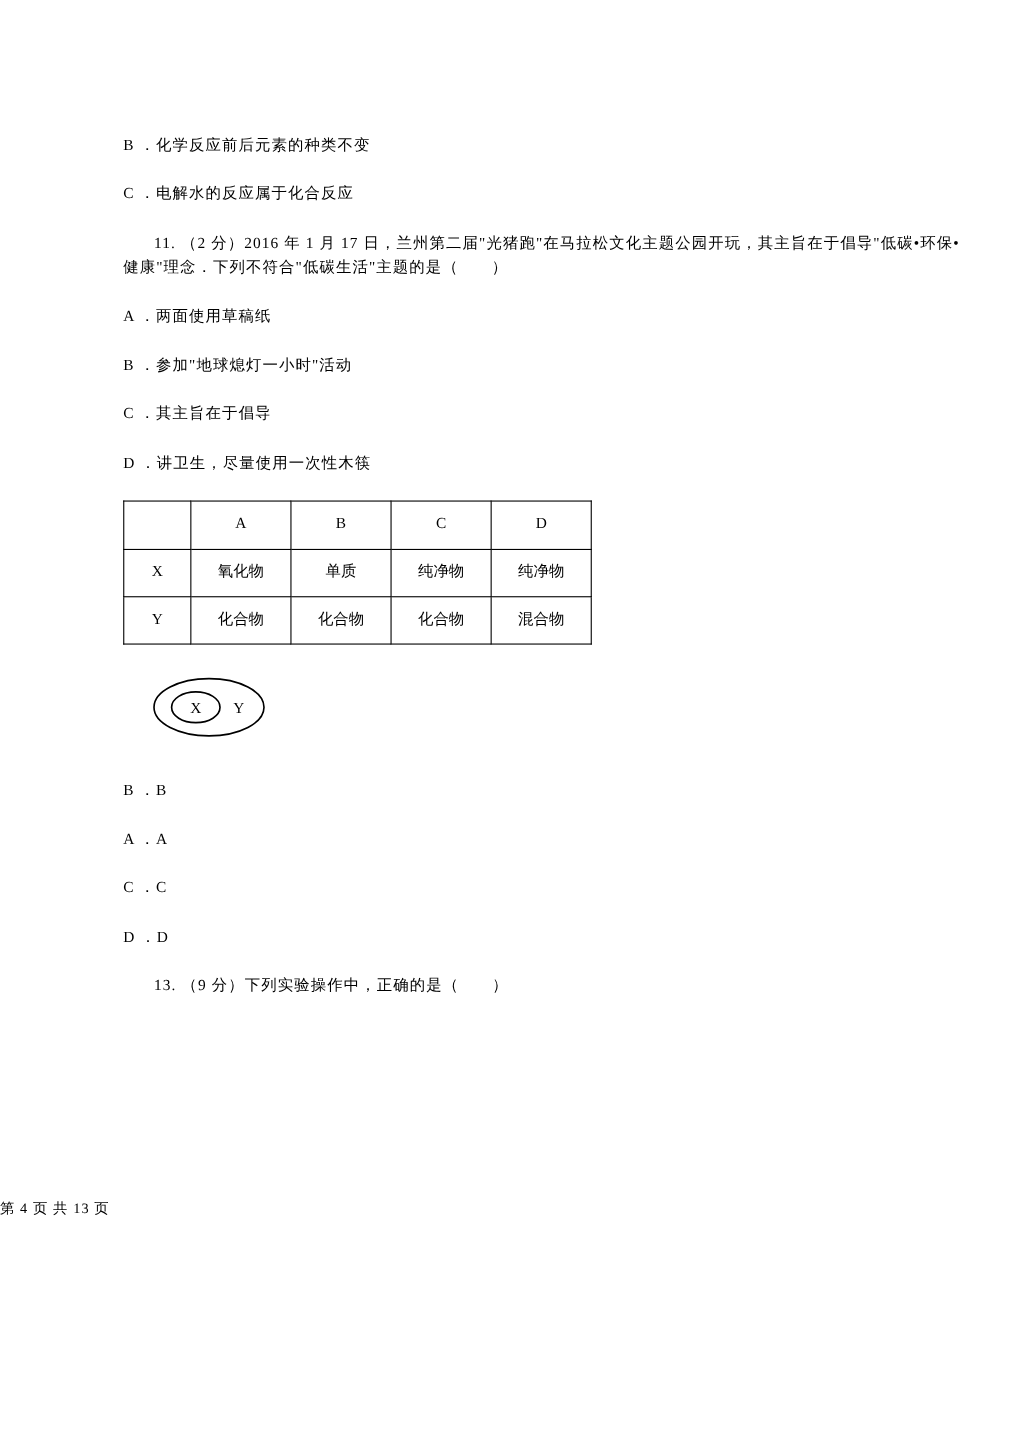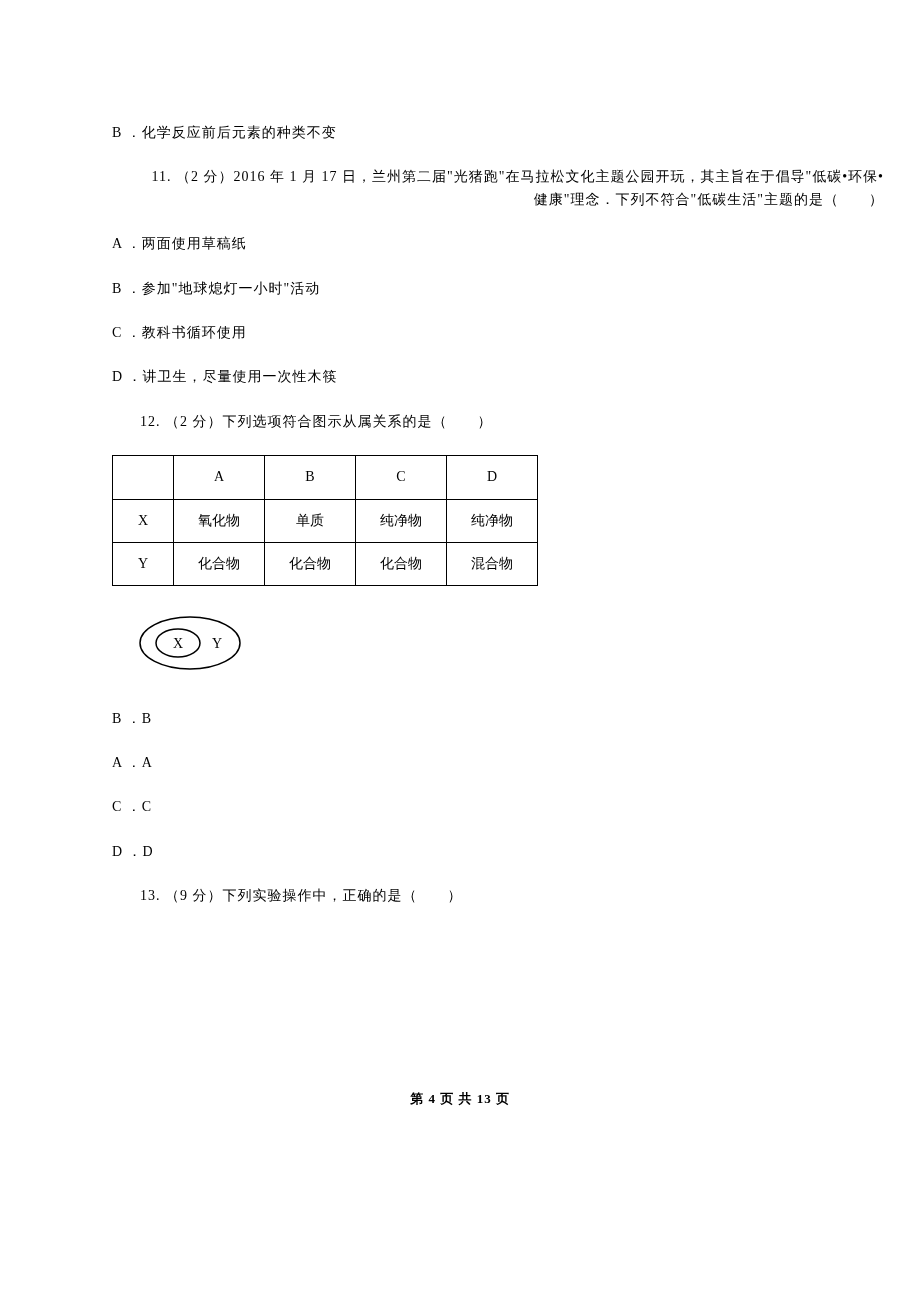--- a/index.html
+++ b/index.html
@@ -66,6 +66,7 @@
 <div class="page">
 
   <div class="option">B ．化学反应前后元素的种类不变</div>
+  <div class="option">C ．电解水的反应属于化合反应</div>
 
   <div class="question-noindent" style="margin-left:0;">
     <span style="display:block; margin-left:32px; text-indent:2em;">11. （2 分）2016 年 1 月 17 日，兰州第二届"光猪跑"在马拉松文化主题公园开玩，其主旨在于倡导"低碳•环保•健康"理念．下列不符合"低碳生活"主题的是（　　）</span>

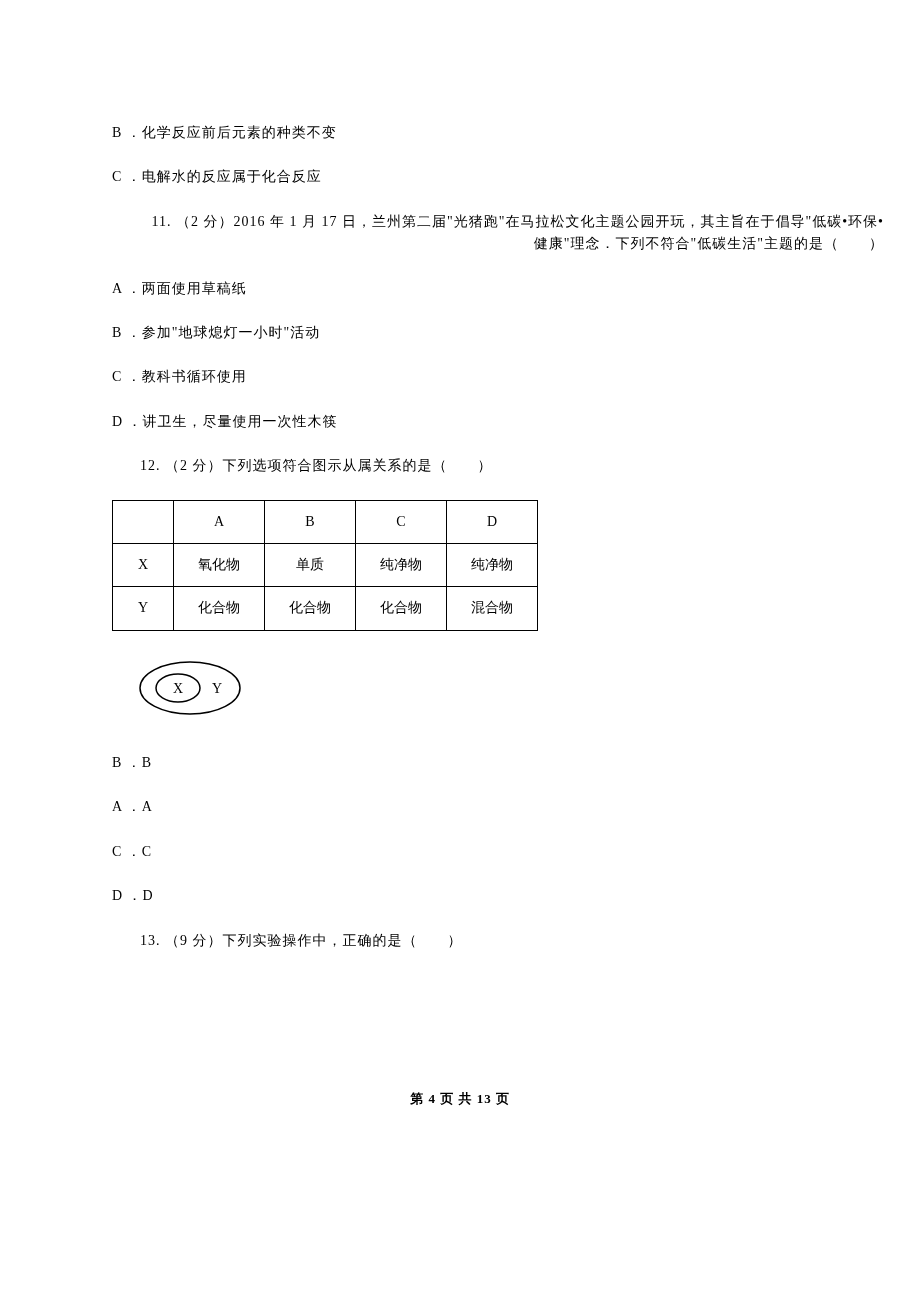--- a/index.html
+++ b/index.html
@@ -30,7 +30,6 @@
   .question-noindent {
     margin: 22px 0 22px 0;
     letter-spacing: 1px;
-    text-align: right;
   }
   table.data-table {
     border-collapse: collapse;

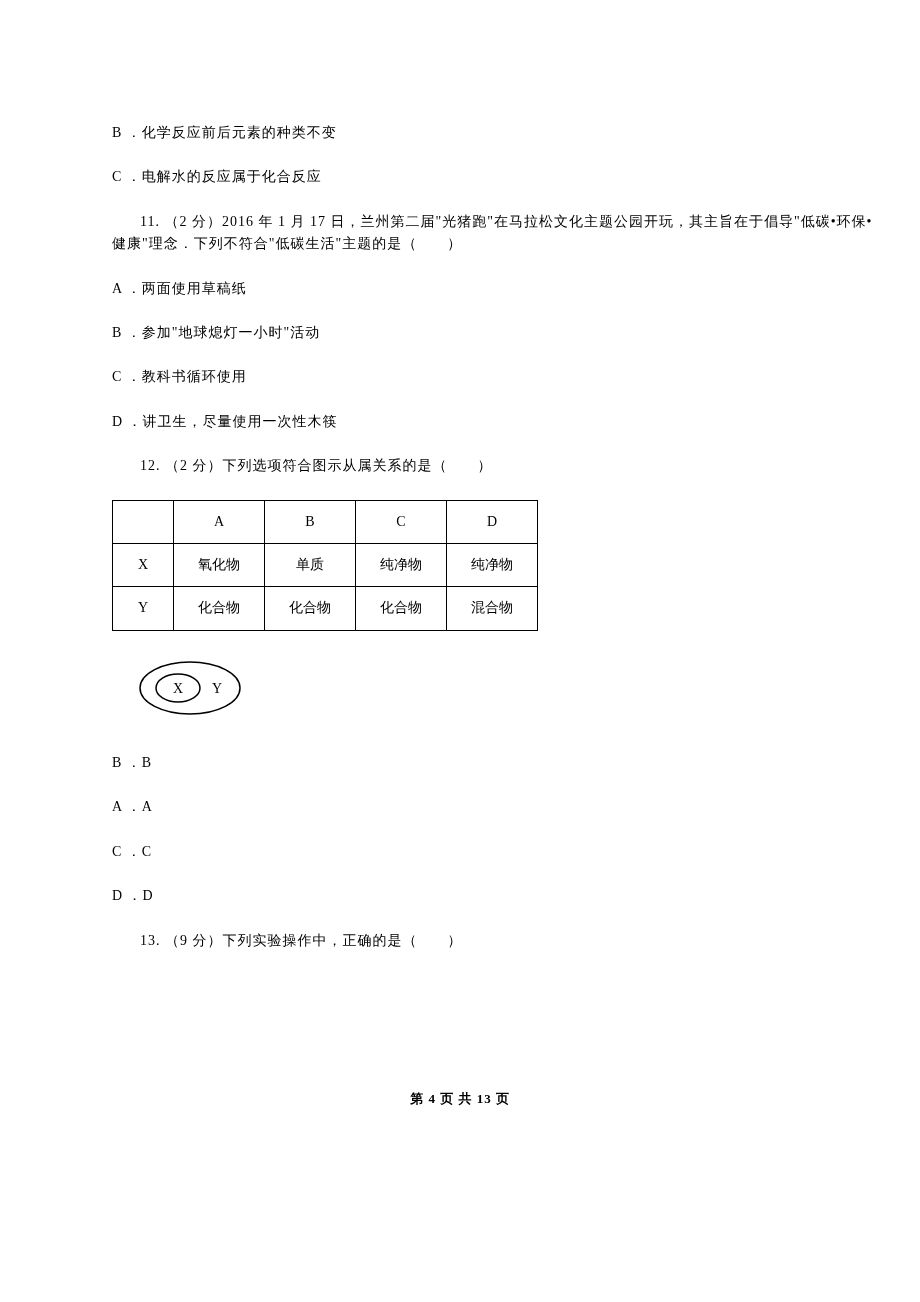--- a/index.html
+++ b/index.html
@@ -72,7 +72,7 @@
   </div>
   <div class="option">A ．两面使用草稿纸</div>
   <div class="option">B ．参加"地球熄灯一小时"活动</div>
-  <div class="option">C ．教科书循环使用</div>
+  <div class="option">C ．其主旨在于倡导</div>
   <div class="option">D ．讲卫生，尽量使用一次性木筷</div>
 
   <div class="question">12. （2 分）下列选项符合图示从属关系的是（　　）</div>

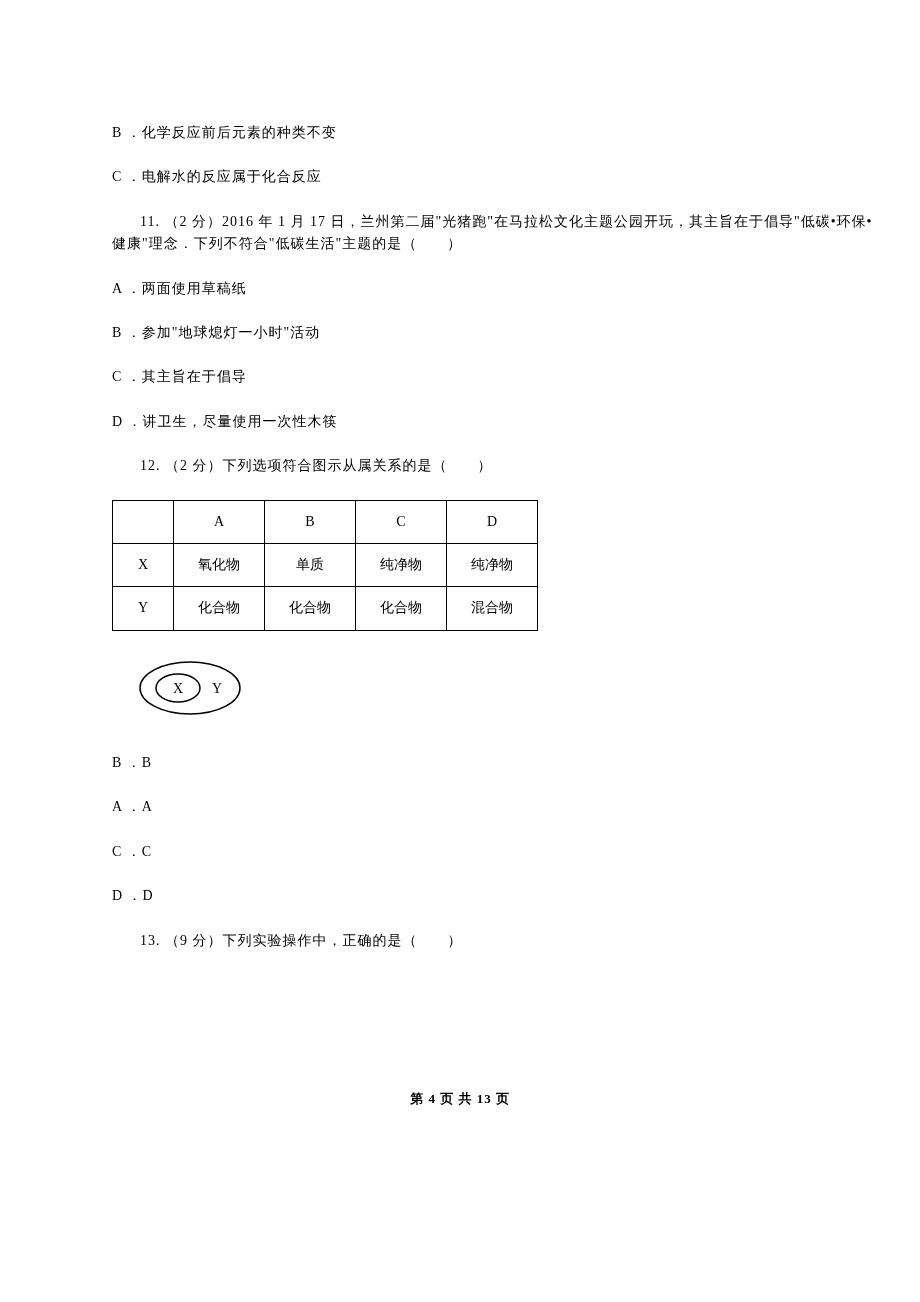--- a/index.html
+++ b/index.html
@@ -75,7 +75,6 @@
   <div class="option">C ．其主旨在于倡导</div>
   <div class="option">D ．讲卫生，尽量使用一次性木筷</div>
 
-  <div class="question">12. （2 分）下列选项符合图示从属关系的是（　　）</div>
 
   <table class="data-table">
     <tbody>

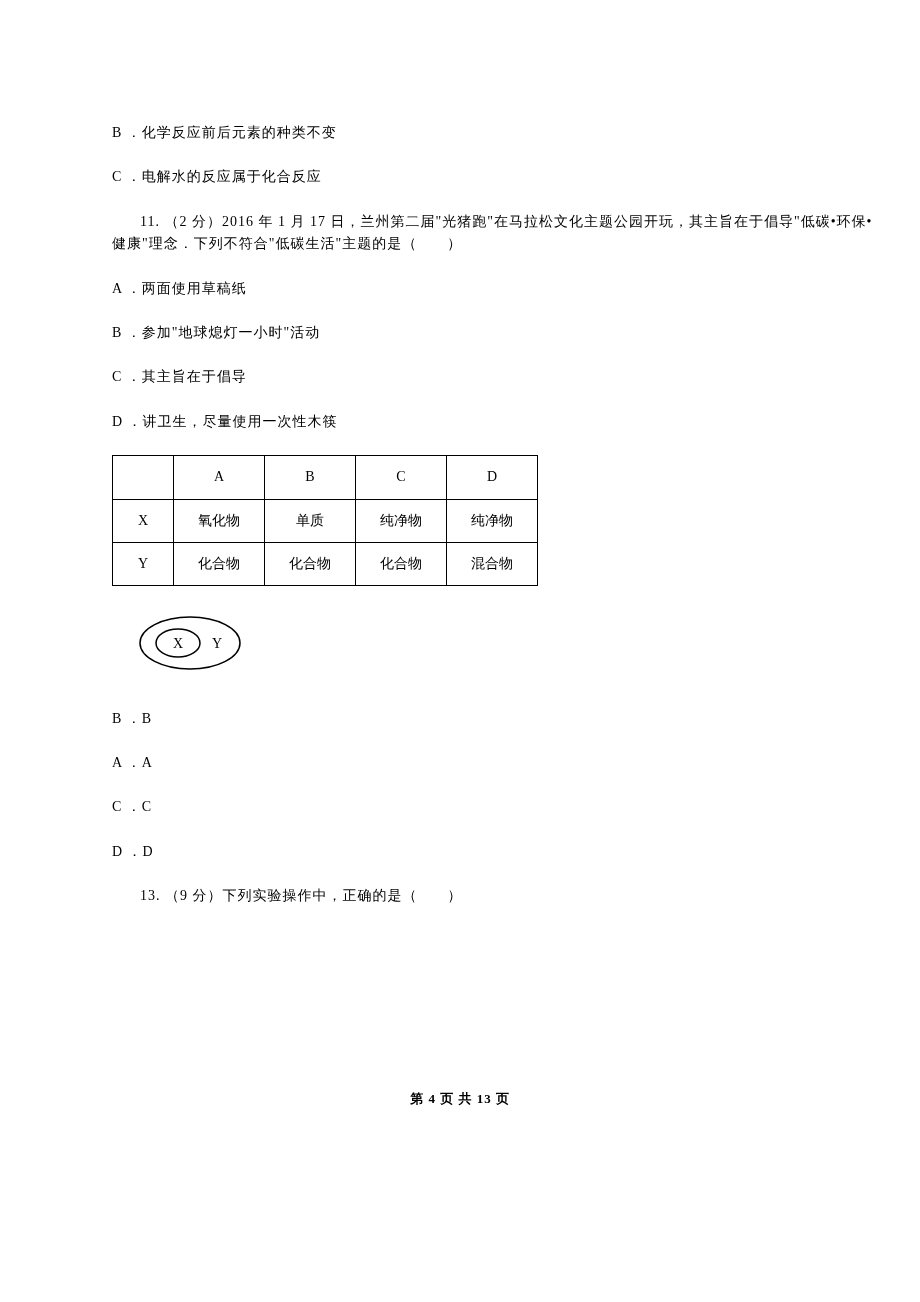--- a/index.html
+++ b/index.html
@@ -53,10 +53,9 @@
     bottom: 40px;
     left: 0;
     right: 0;
-    text-align: center;
+    text-align: left;
     font-size: 13px;
     letter-spacing: 1px;
-    font-weight: bold;
   }
 </style>
 </head>

